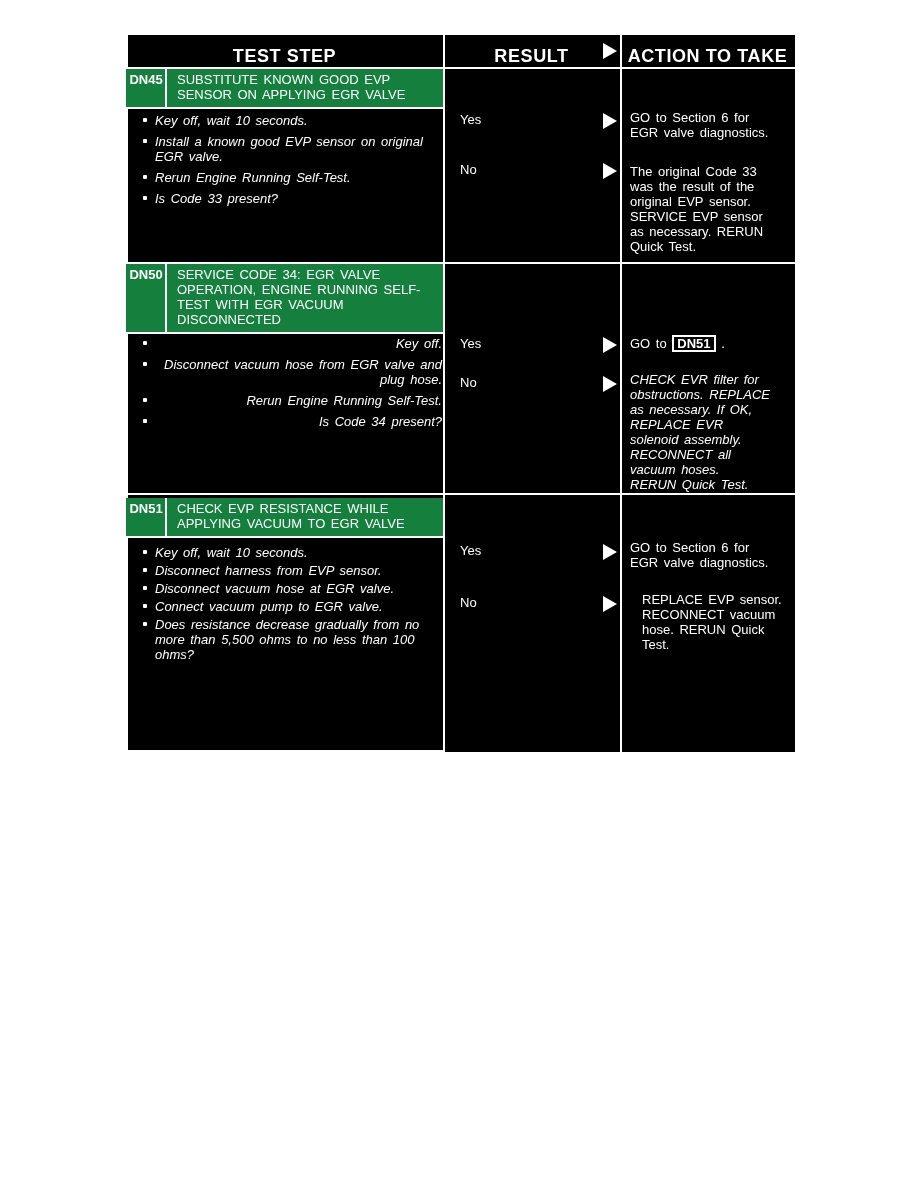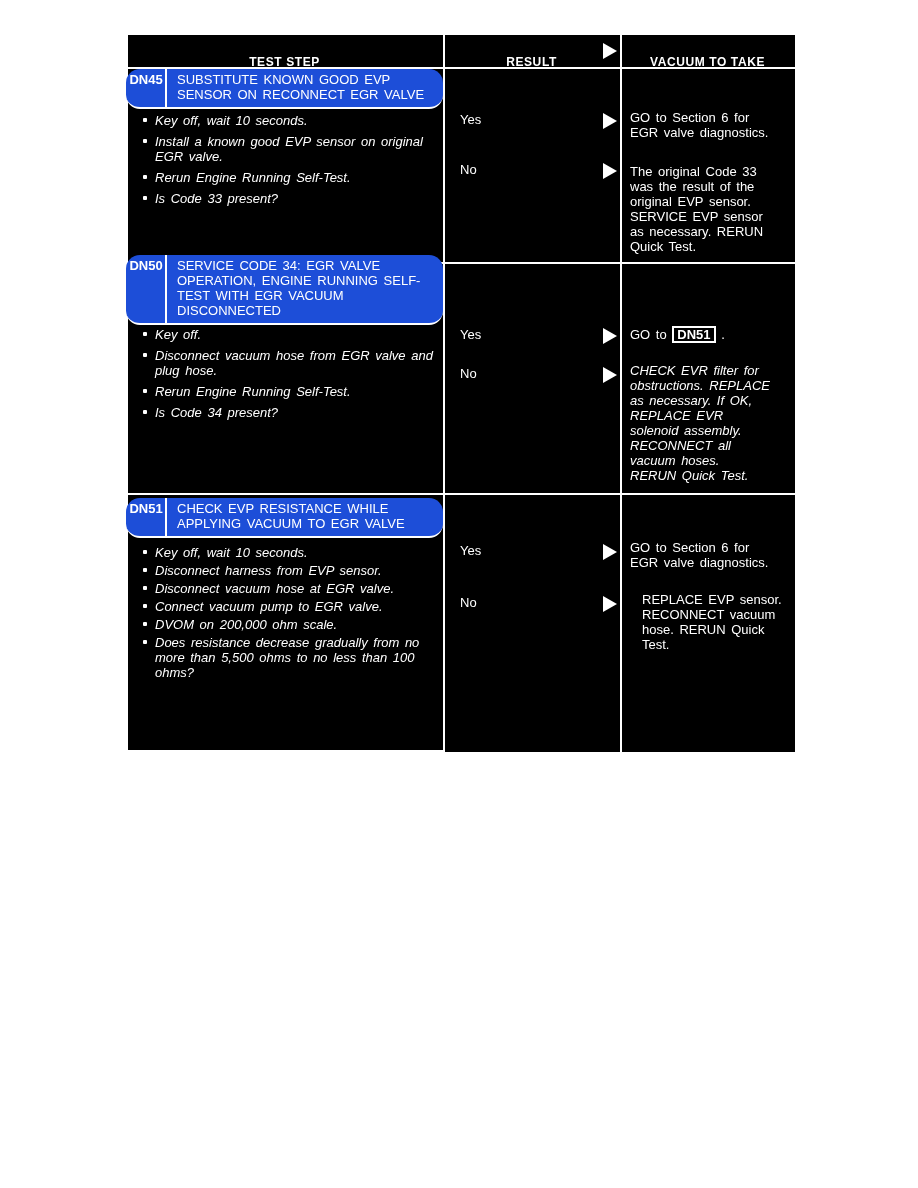--- a/index.html
+++ b/index.html
@@ -11,8 +11,8 @@
   .h{height:2px;left:0;right:0;}
   .v{width:2px;top:0;bottom:0;}
   .hdr{position:absolute;top:0;left:0;right:0;height:34px;}
-  .hcell{position:absolute;top:12px;height:34px;display:flex;align-items:center;
-         justify-content:center;font-weight:bold;font-size:12px;letter-spacing:.6px;}
+  .hcell{position:absolute;top:6px;height:34px;display:flex;align-items:center;
+         justify-content:center;font-weight:bold;font-size:18px;letter-spacing:.6px;}
   .tri{position:absolute;width:0;height:0;border-top:8px solid transparent;
        border-bottom:8px solid transparent;border-left:14px solid #fff;}
   .sec{position:absolute;left:0;right:0;}

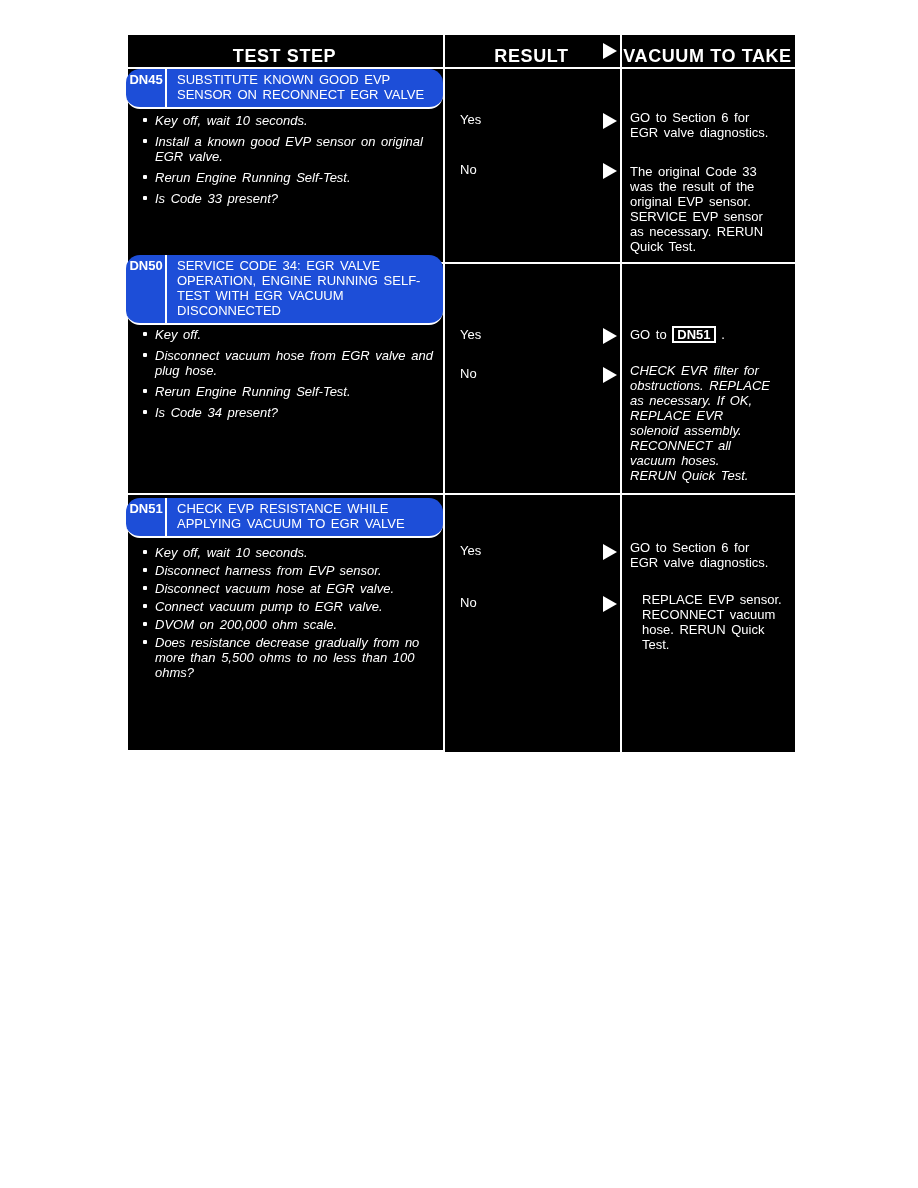--- a/index.html
+++ b/index.html
@@ -51,7 +51,7 @@
       <div class="hcell" style="left:0;width:317px;">TEST STEP</div>
       <div class="hcell" style="left:317px;width:177px;">RESULT</div>
       <span class="tri" style="left:477px;top:10px;"></span>
-      <div class="hcell" style="left:494px;width:175px;">VACUUM TO TAKE</div>
+      <div class="hcell" style="left:494px;width:175px;">ACTION TO TAKE</div>
     </div>
 
     <div class="sec" style="top:36px;height:193px;">

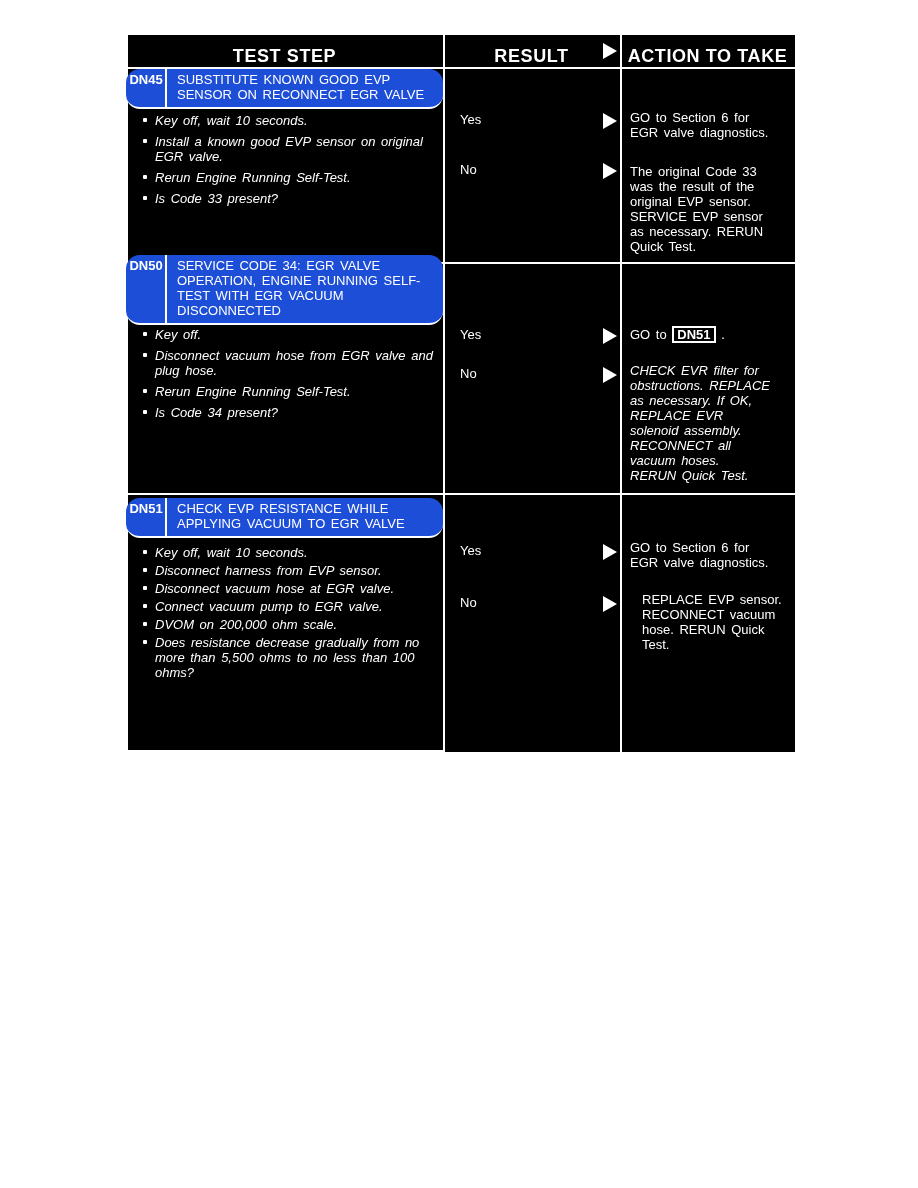--- a/index.html
+++ b/index.html
@@ -17,7 +17,7 @@
        border-bottom:8px solid transparent;border-left:14px solid #fff;}
   .sec{position:absolute;left:0;right:0;}
   .titlebox{position:absolute;left:0;width:317px;box-sizing:border-box;
-            border-bottom:2px solid #fff;display:flex;background:#1d4ed8;border-radius:14px;}
+            border-bottom:2px solid #fff;display:flex;background:#15803d;}
   .tb-label{flex:0 0 34px;border-right:2px solid #fff;font-weight:bold;
             padding:3px 2px 4px 3px;text-align:center;}
   .tb-title{padding:3px 4px 5px 10px;line-height:15px;word-spacing:2px;}

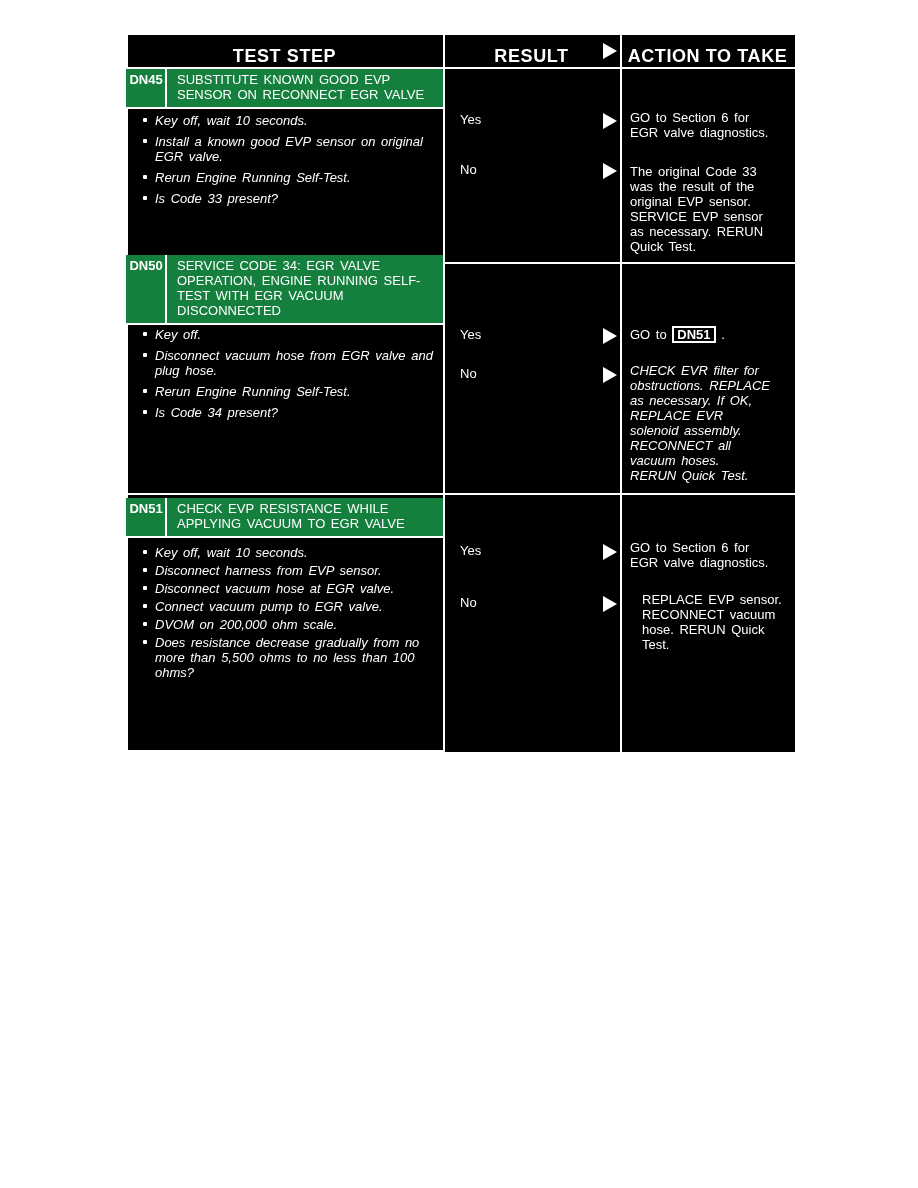--- a/index.html
+++ b/index.html
@@ -59,7 +59,7 @@
         <div class="tb-label">DN45</div>
         <div class="tb-title">
           <div>SUBSTITUTE KNOWN GOOD EVP</div>
-          <div>SENSOR ON RECONNECT EGR VALVE</div>
+          <div>SENSOR ON APPLYING EGR VALVE</div>
         </div>
       </div>
       <div class="steps g6" style="top:44px;">

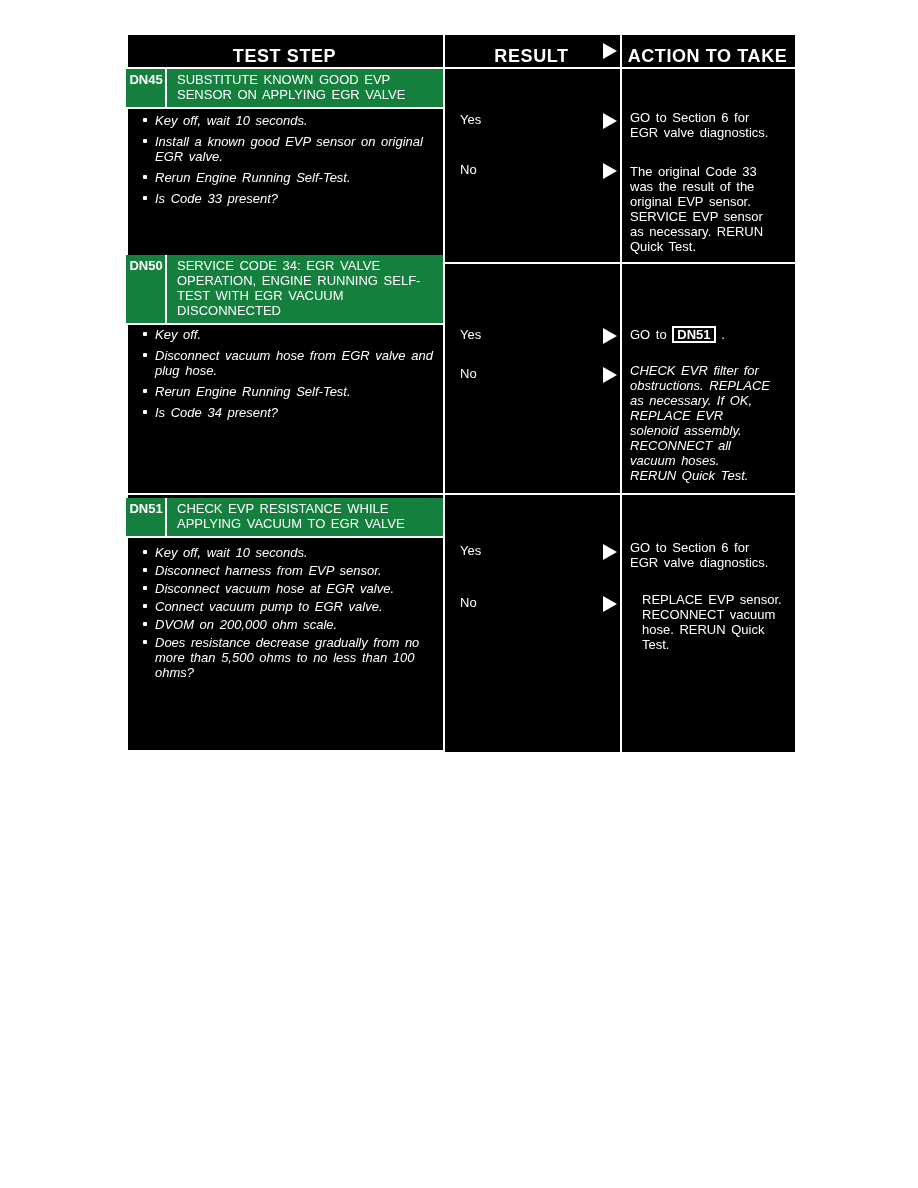--- a/index.html
+++ b/index.html
@@ -76,7 +76,7 @@
       <div class="act" style="top:95px;">The original Code 33 was the result of the original EVP sensor. SERVICE EVP sensor as necessary. RERUN Quick Test.</div>
     </div>
 
-    <div class="sec" style="top:222px;height:291px;">
+    <div class="sec" style="top:231px;height:291px;">
       <div class="titlebox" style="top:0;">
         <div class="tb-label">DN50</div>
         <div class="tb-title">

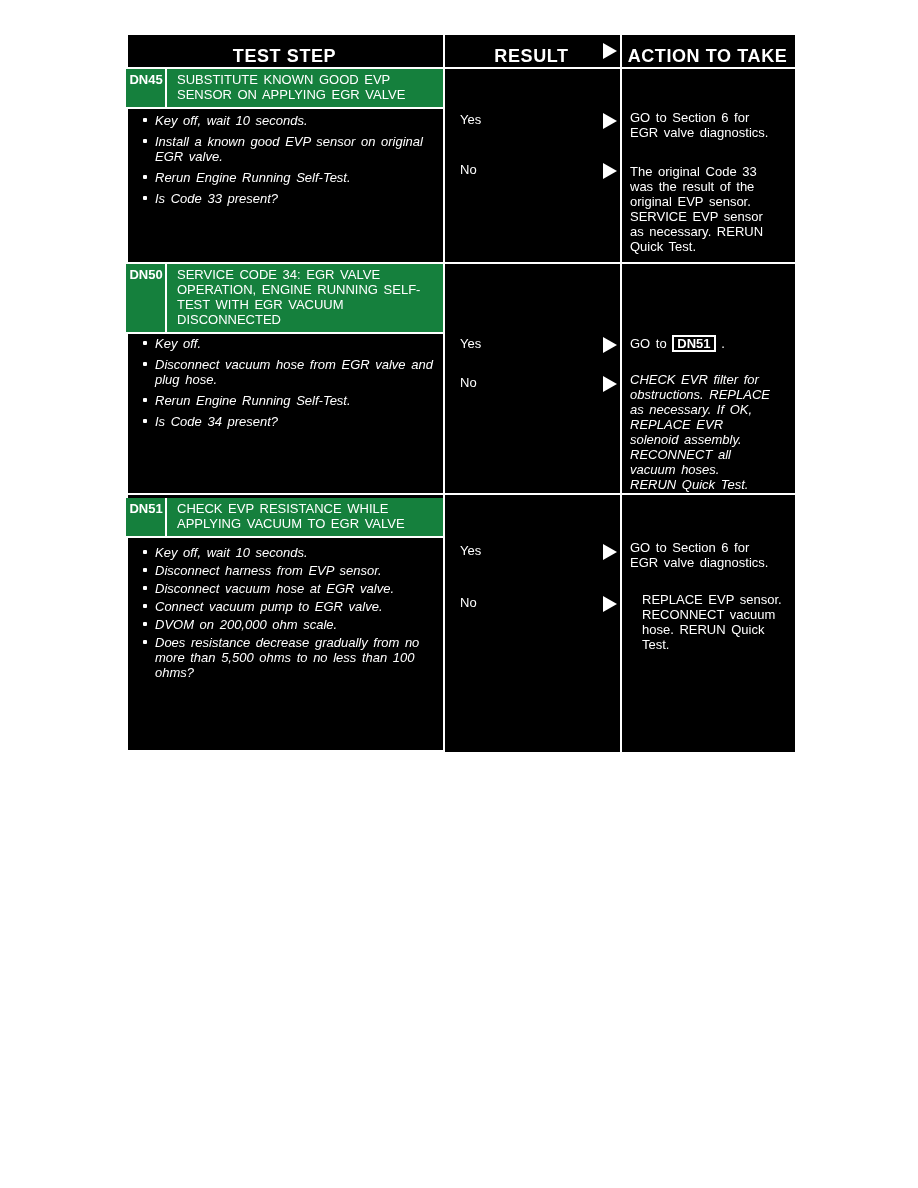--- a/index.html
+++ b/index.html
@@ -86,7 +86,7 @@
           <div>DISCONNECTED</div>
         </div>
       </div>
-      <div class="steps g6" style="top:72px;">
+      <div class="steps g6" style="top:72px;text-align:right;">
         <div class="step">Key off.</div>
         <div class="step">Disconnect vacuum hose from EGR valve and plug hose.</div>
         <div class="step">Rerun Engine Running Self-Test.</div>

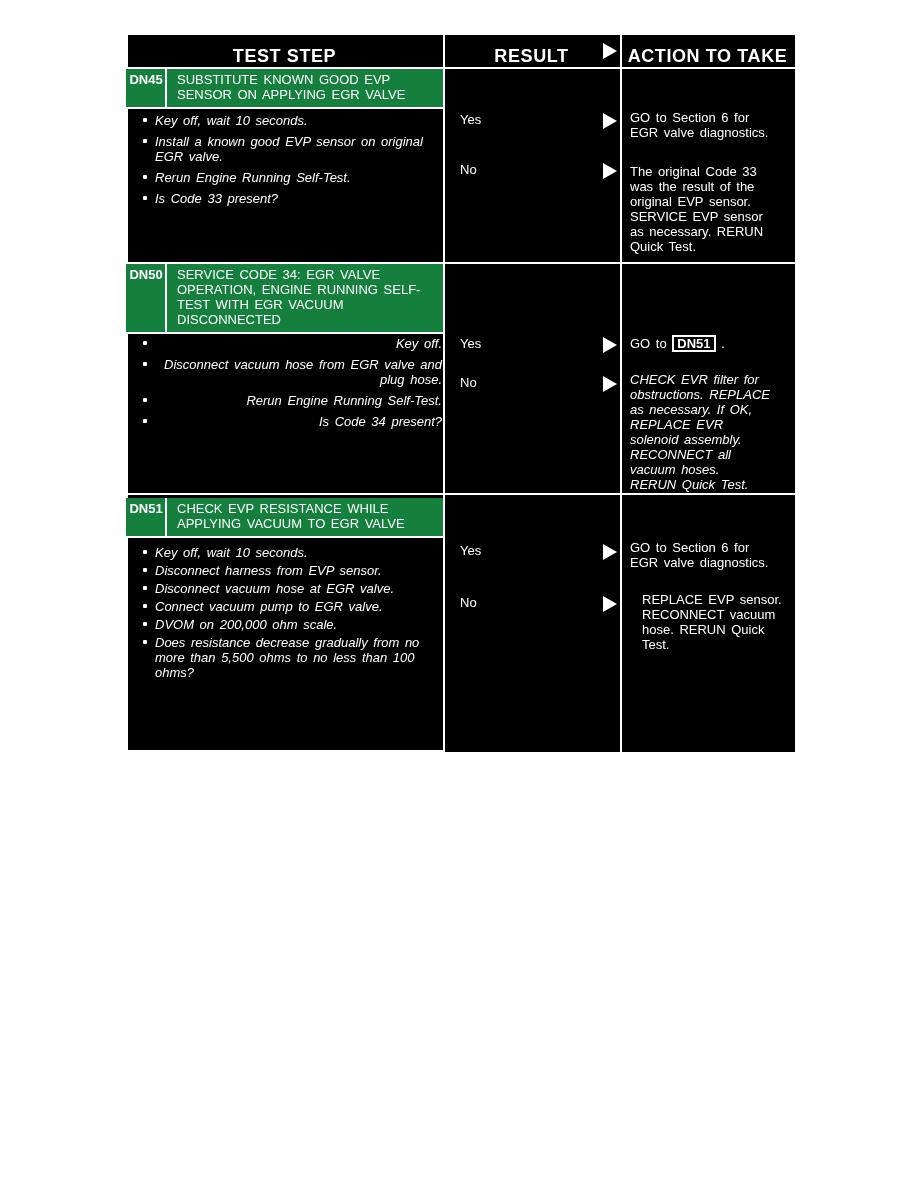--- a/index.html
+++ b/index.html
@@ -113,7 +113,6 @@
         <div class="step">Disconnect harness from EVP sensor.</div>
         <div class="step">Disconnect vacuum hose at EGR valve.</div>
         <div class="step">Connect vacuum pump to EGR valve.</div>
-        <div class="step">DVOM on 200,000 ohm scale.</div>
         <div class="step">Does resistance decrease gradually from no more than 5,500 ohms to no less than 100 ohms?</div>
       </div>
       <div class="res" style="top:48px;">Yes</div>

